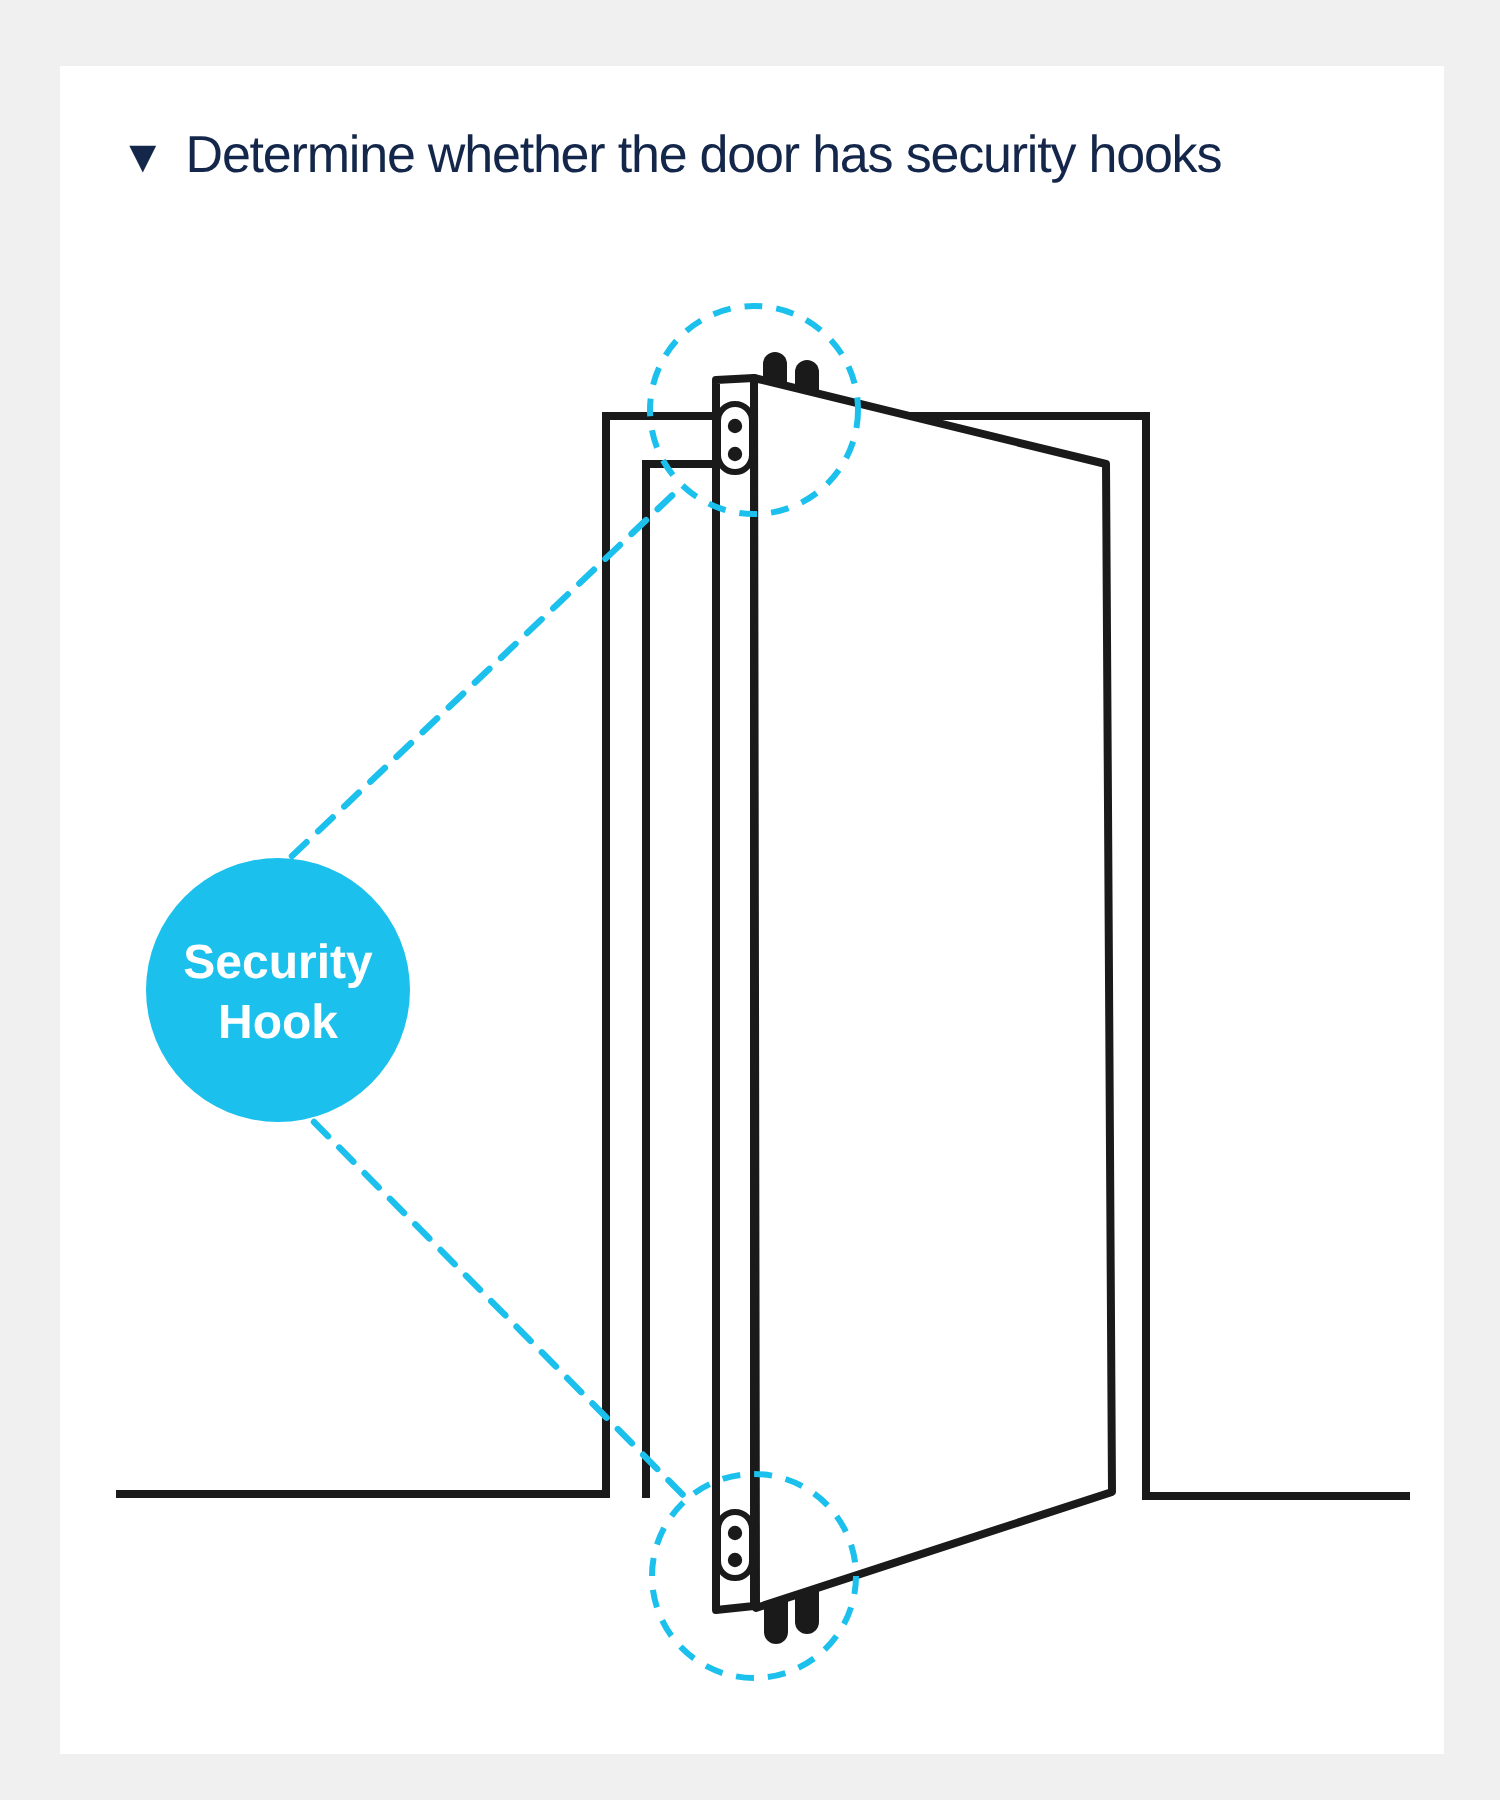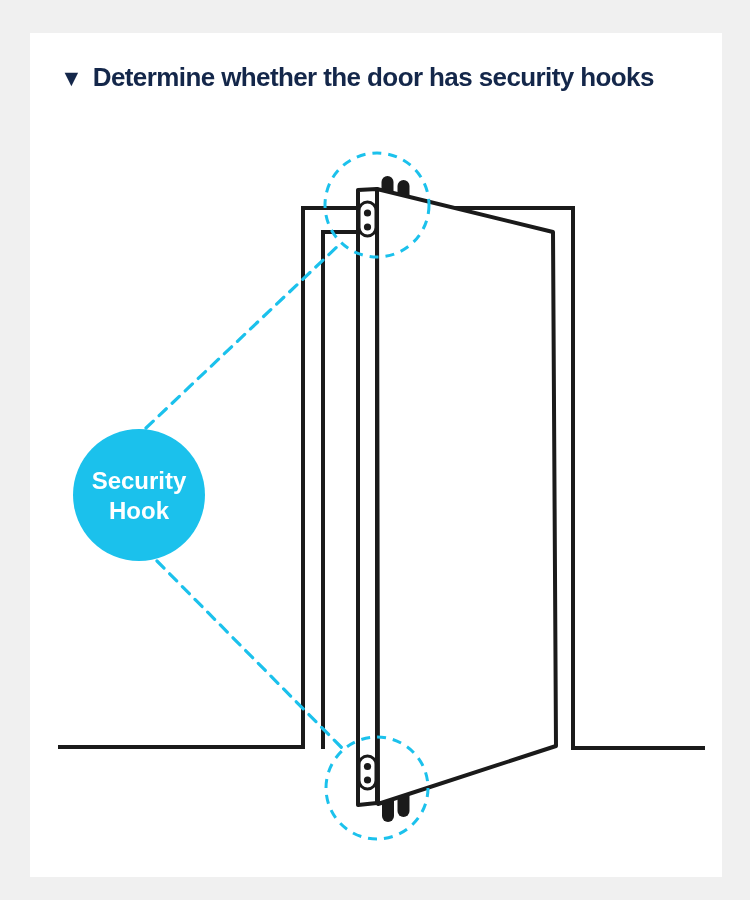--- a/index.html
+++ b/index.html
@@ -21,7 +21,7 @@
     font-size:23px;line-height:1;transform:translateY(1px);
   }
   .header .title{
-    font-size:26px;font-weight:700;letter-spacing:-0.6px;white-space:nowrap;
+    font-size:26px;font-weight:400;letter-spacing:-0.6px;white-space:nowrap;
   }
   svg{position:absolute;left:0;top:0;}
   .ink{stroke:#1a1a1a;fill:none;stroke-width:4;}

